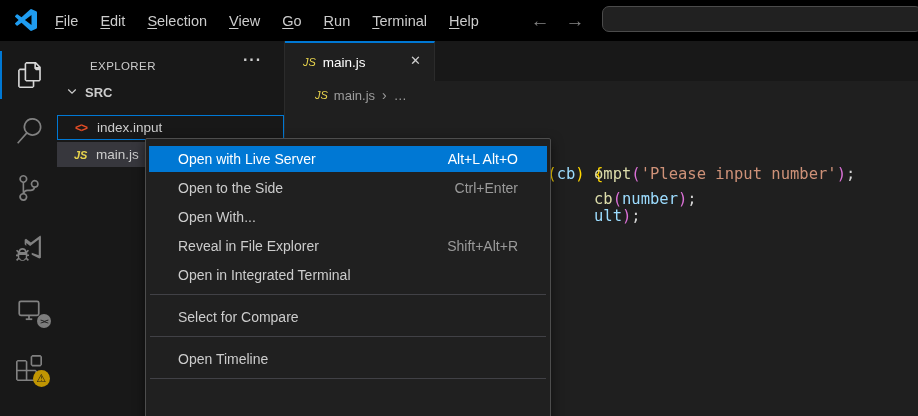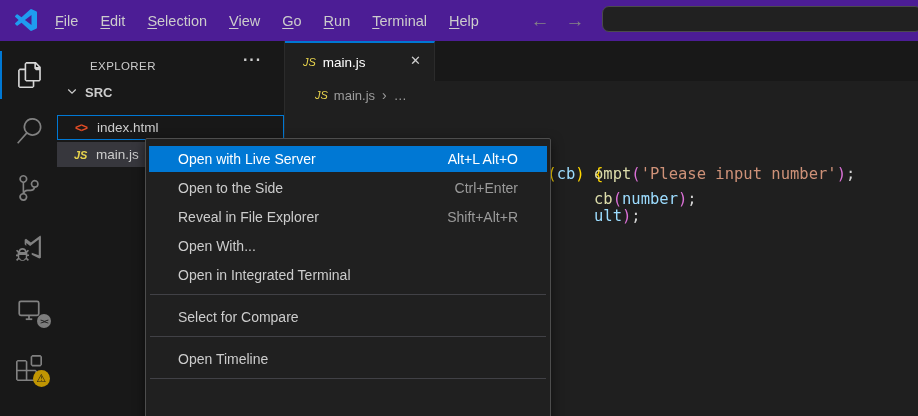--- a/index.html
+++ b/index.html
@@ -13,7 +13,7 @@
   
   .titlebar{
     position:absolute;left:0;top:0;width:918px;height:41px;
-    background:#4c1d95;border-bottom:1px solid #262626;
+    background:#000000;border-bottom:1px solid #262626;
     display:flex;align-items:center;color:#cccccc;
   }
   .vscode-logo{position:absolute;left:15px;top:9px;width:22px;height:22px;}

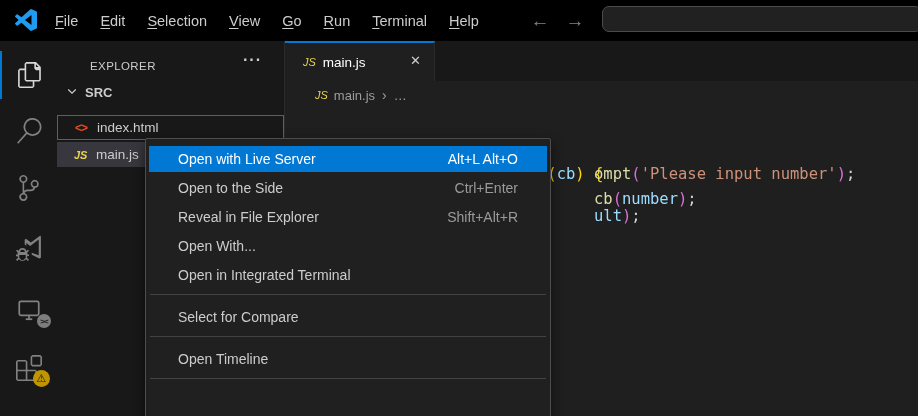--- a/index.html
+++ b/index.html
@@ -185,7 +185,7 @@
   </div>
   <div class="file-row row-index">
     <span class="ficon html-glyph">&lt;&gt;</span>
-    <span>index.html</span>
+    <span>index.input</span>
   </div>
   <div class="file-row row-main">
     <span class="ficon js-glyph">JS</span>

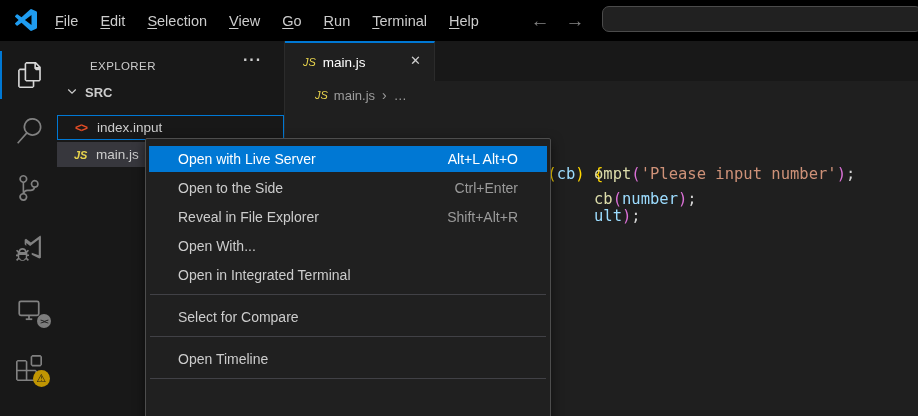--- a/index.html
+++ b/index.html
@@ -233,14 +233,14 @@
     <span class="sc">Ctrl+Enter</span>
   </div>
   <div class="ctx-item">
+    <span class="lbl">Open With...</span>
+    <span class="sc"></span>
+  </div>
+  <div class="ctx-item">
     <span class="lbl">Reveal in File Explorer</span>
     <span class="sc">Shift+Alt+R</span>
   </div>
   <div class="ctx-item">
-    <span class="lbl">Open With...</span>
-    <span class="sc"></span>
-  </div>
-  <div class="ctx-item">
     <span class="lbl">Open in Integrated Terminal</span>
     <span class="sc"></span>
   </div>

